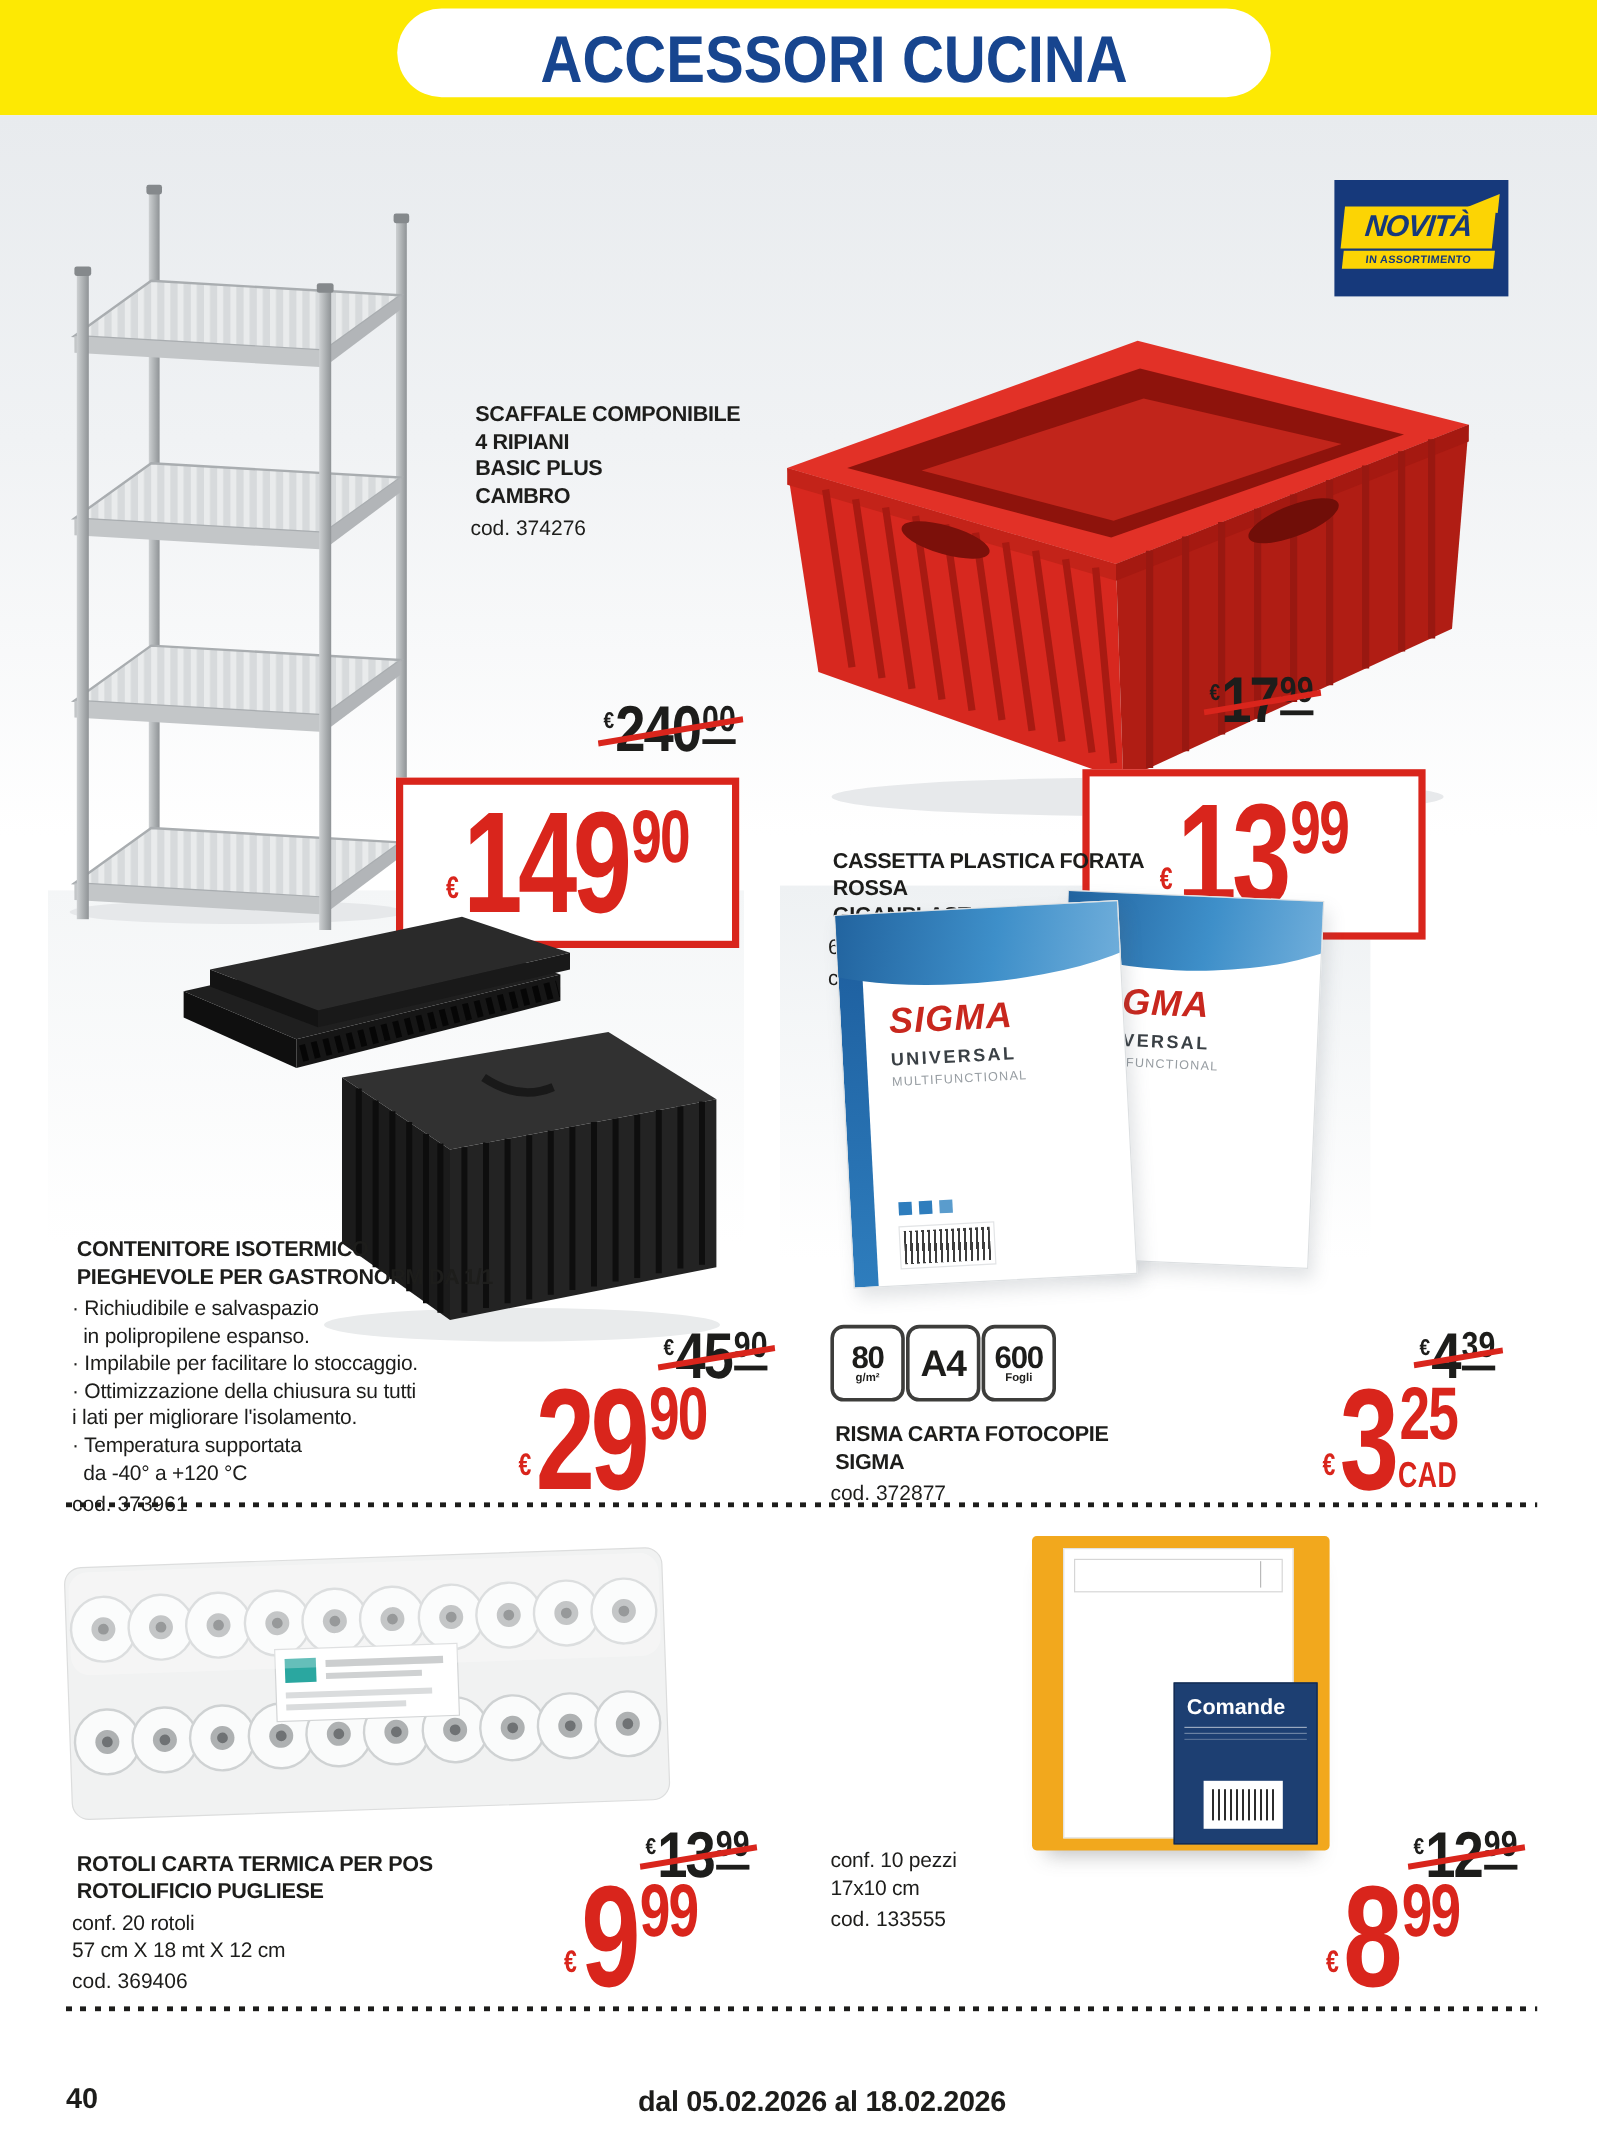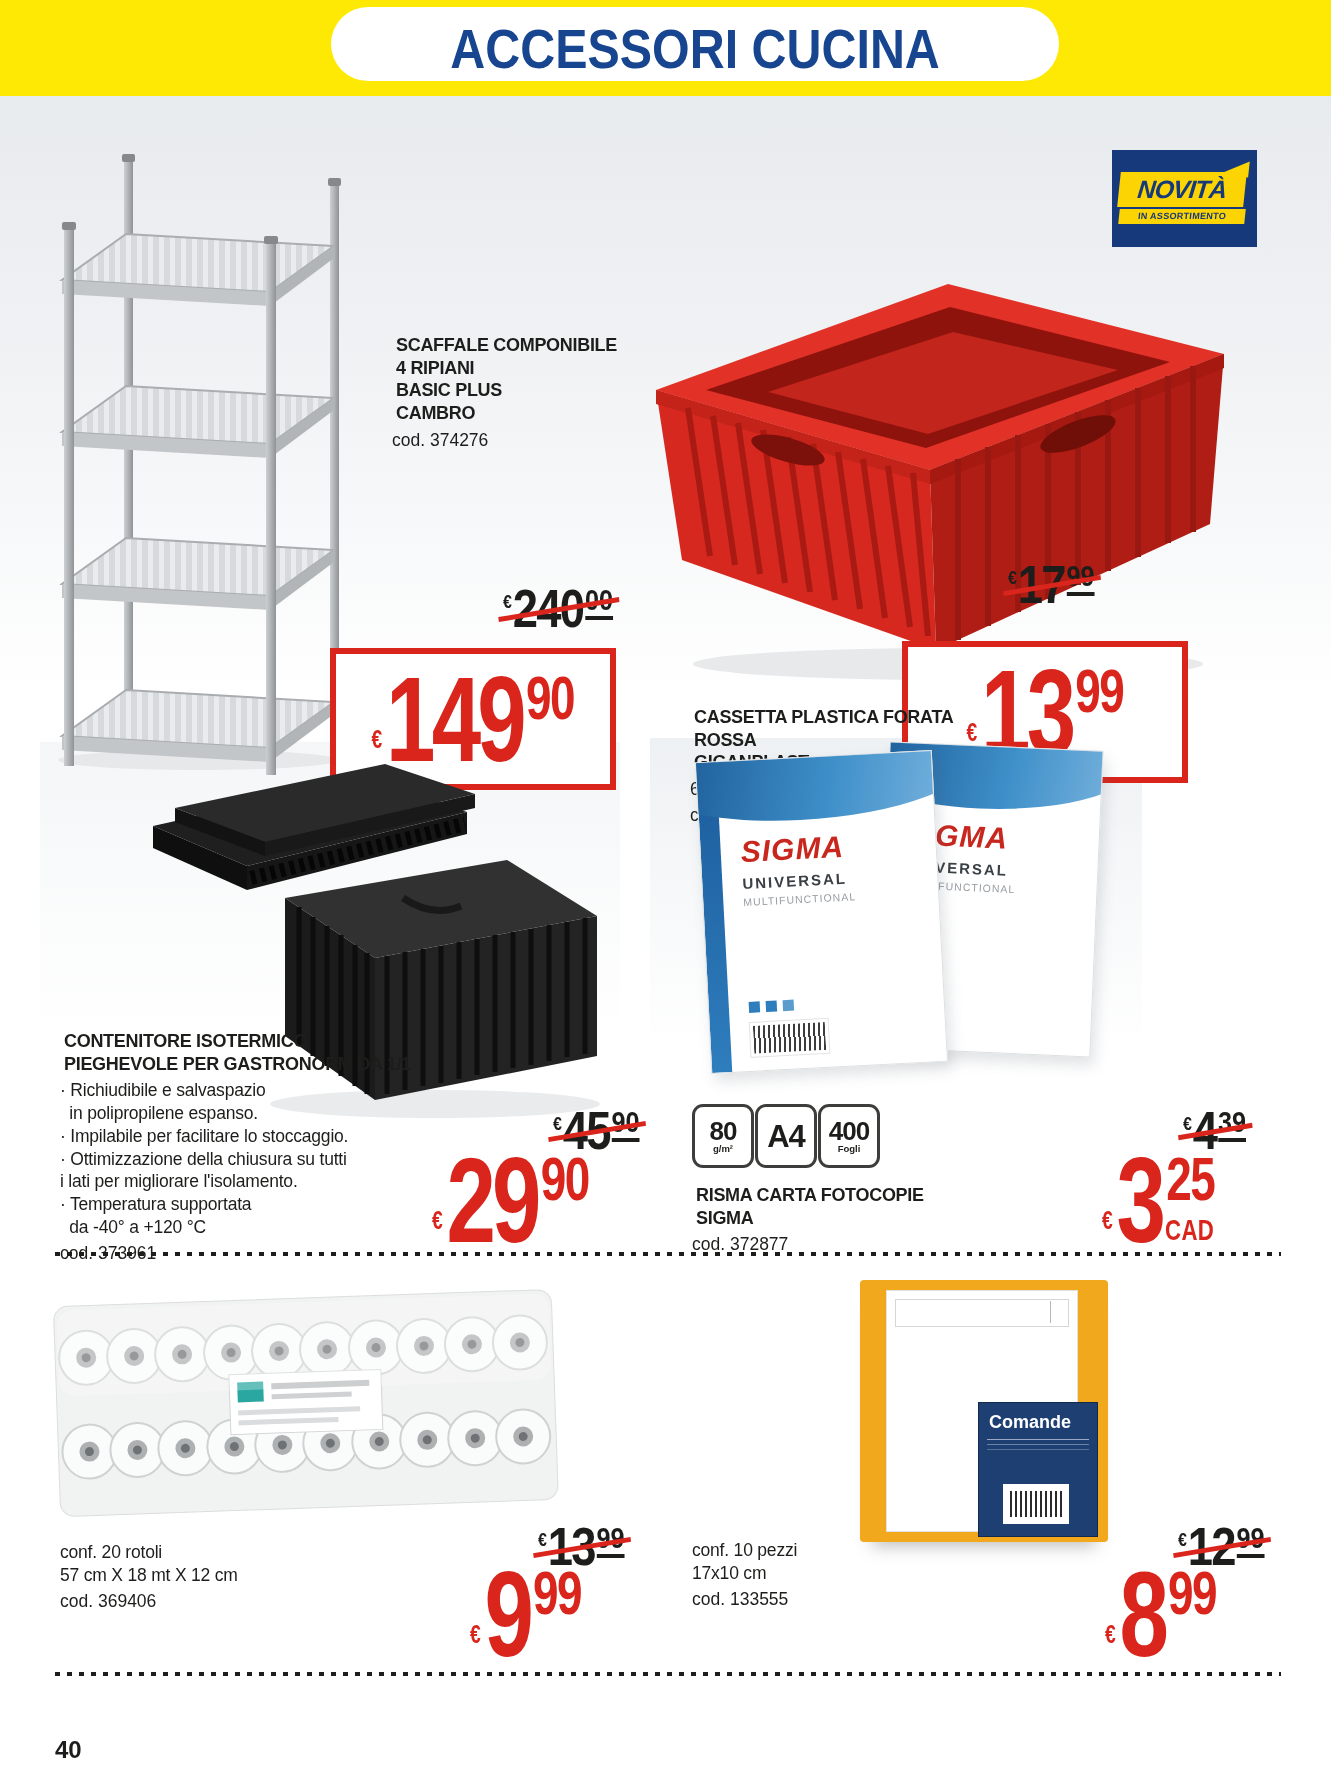--- a/index.html
+++ b/index.html
@@ -385,7 +385,7 @@
 
       </div>
       <div class="spec">
-        <span class="spec-big">400</span>
+        <span class="spec-big">600</span>
         <span class="spec-small">Fogli</span>
       </div>
     </div>

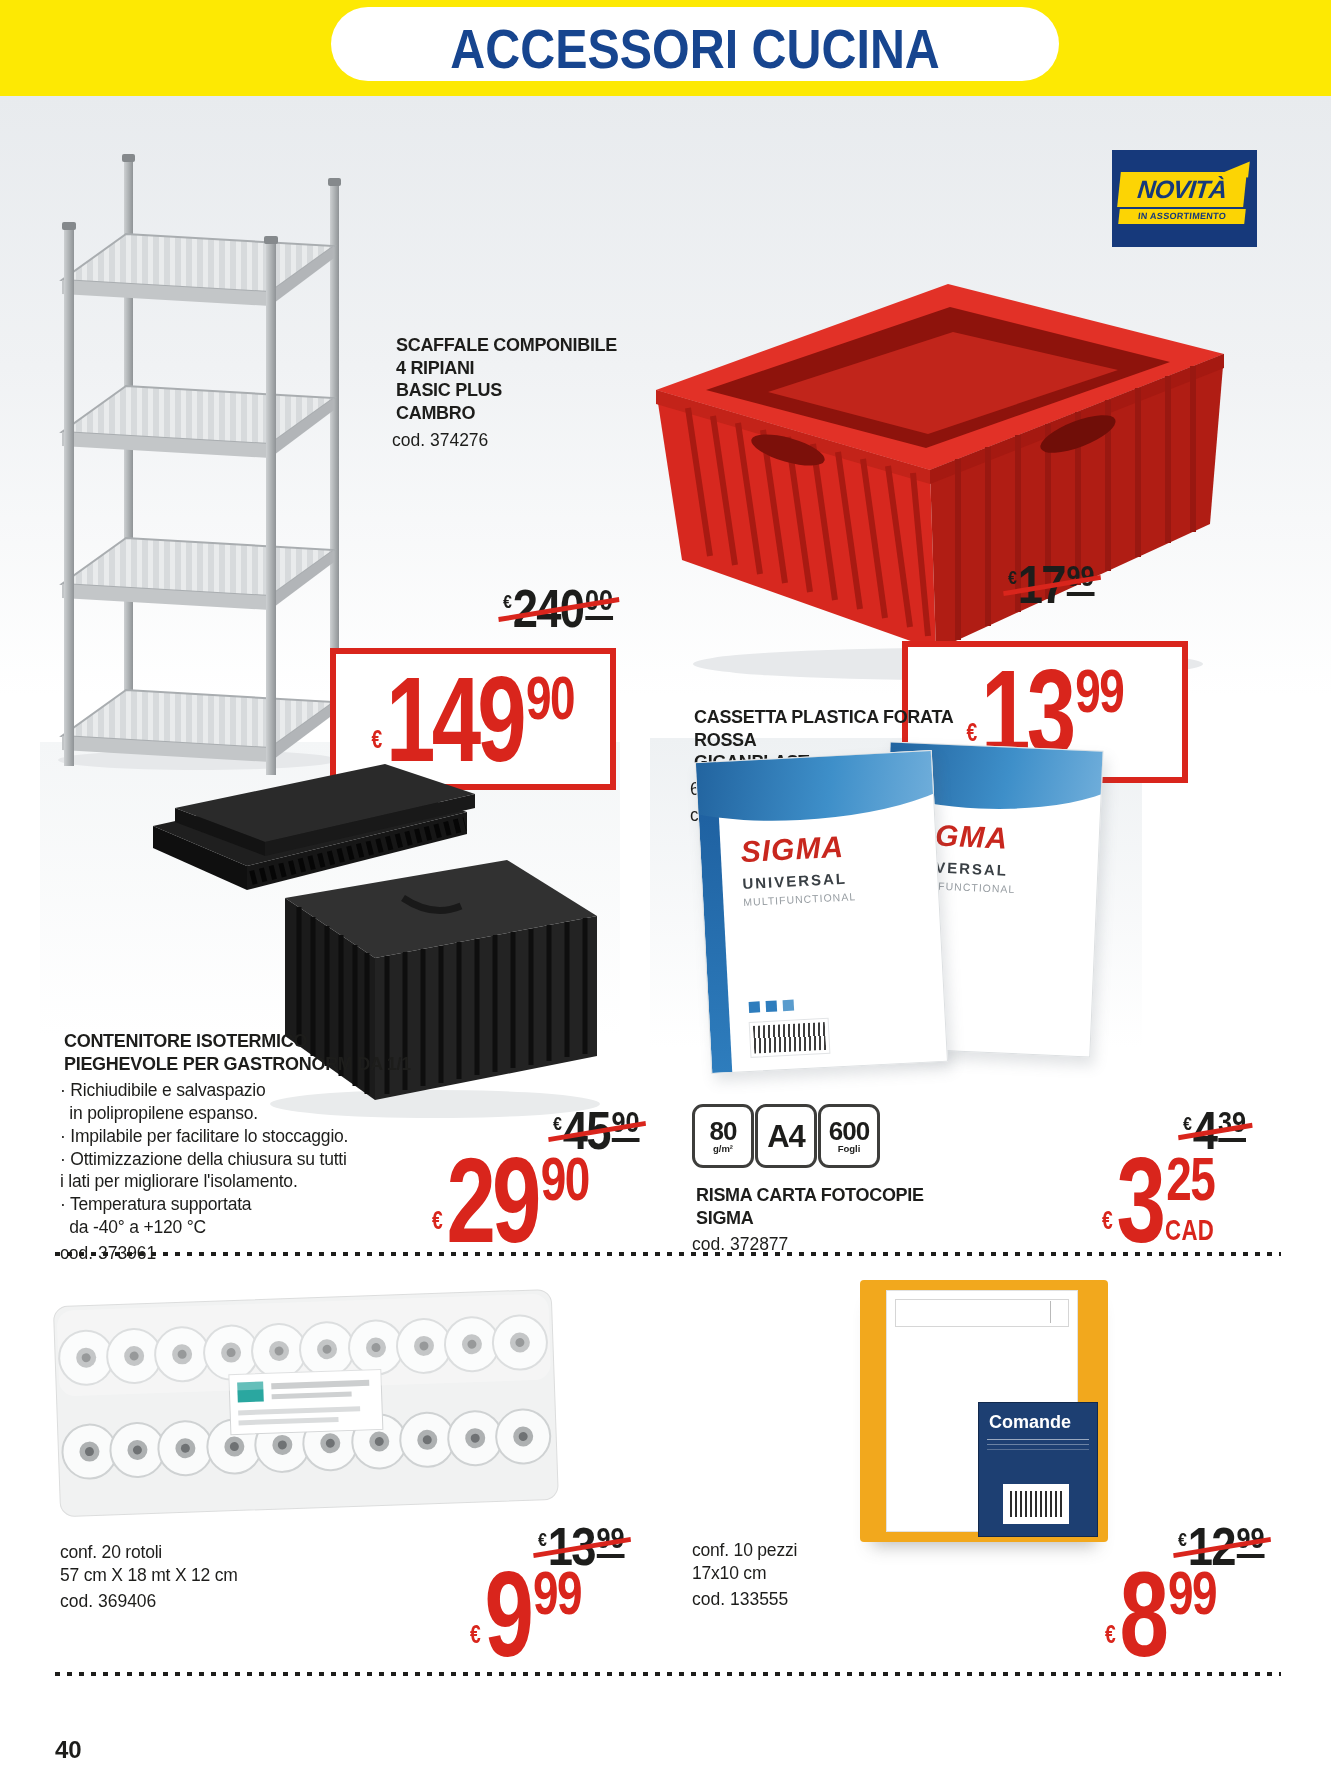--- a/index.html
+++ b/index.html
@@ -501,6 +501,8 @@
     </svg>
 
     <div class="ptext t5">
+      <h3 class="pname">ROTOLI CARTA TERMICA PER POS
+ROTOLIFICIO PUGLIESE</h3>
       <p class="pdetails">conf. 20 rotoli
 57 cm X 18 mt X 12 cm</p>
       <p class="pcode">cod. 369406</p>

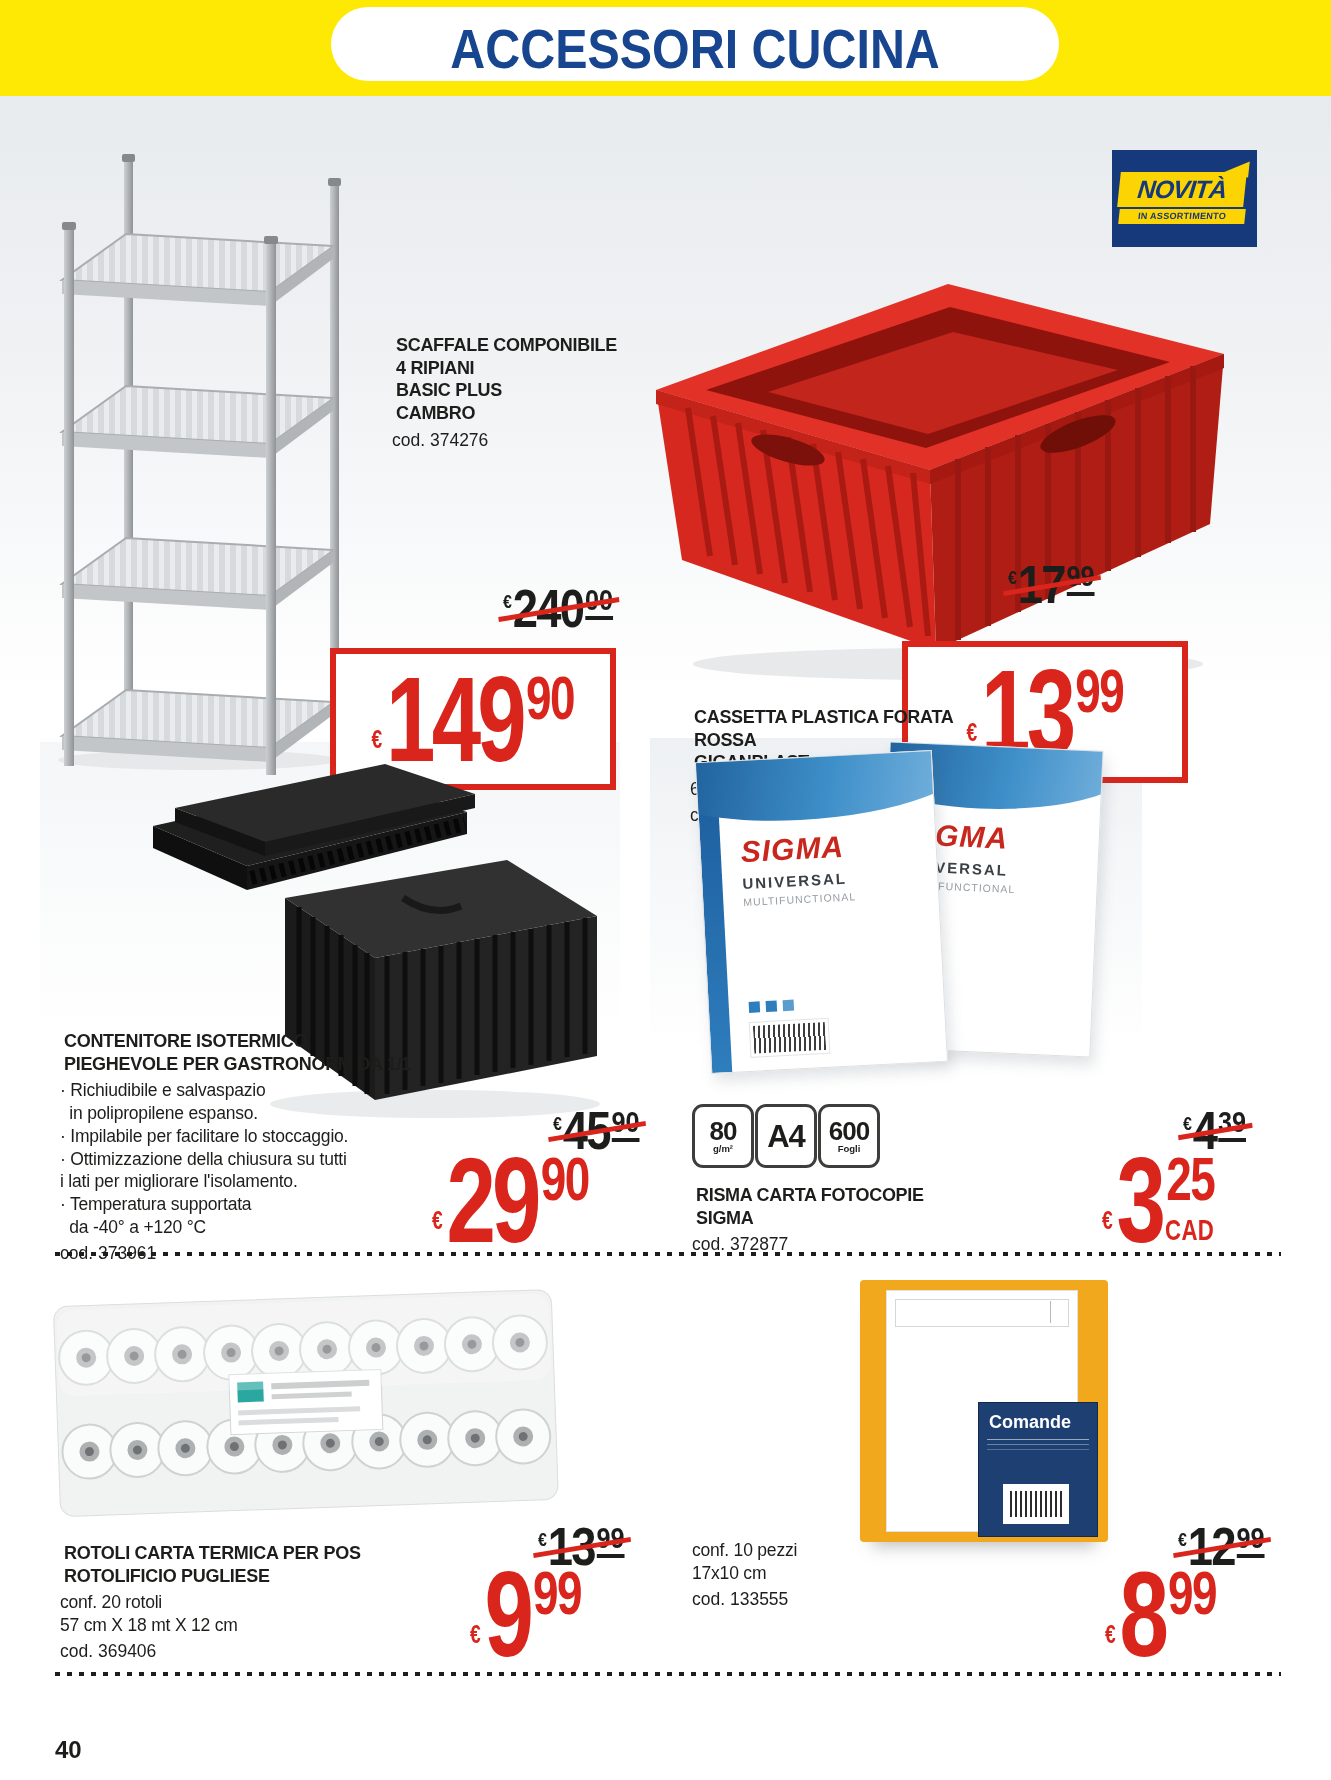--- a/index.html
+++ b/index.html
@@ -562,6 +562,7 @@
   <div class="dotline sep2"></div>
 
   <div class="foot-num">40</div>
+  <div class="foot-validity">dal 05.02.2026 al 18.02.2026</div>
 
 </div>
 

